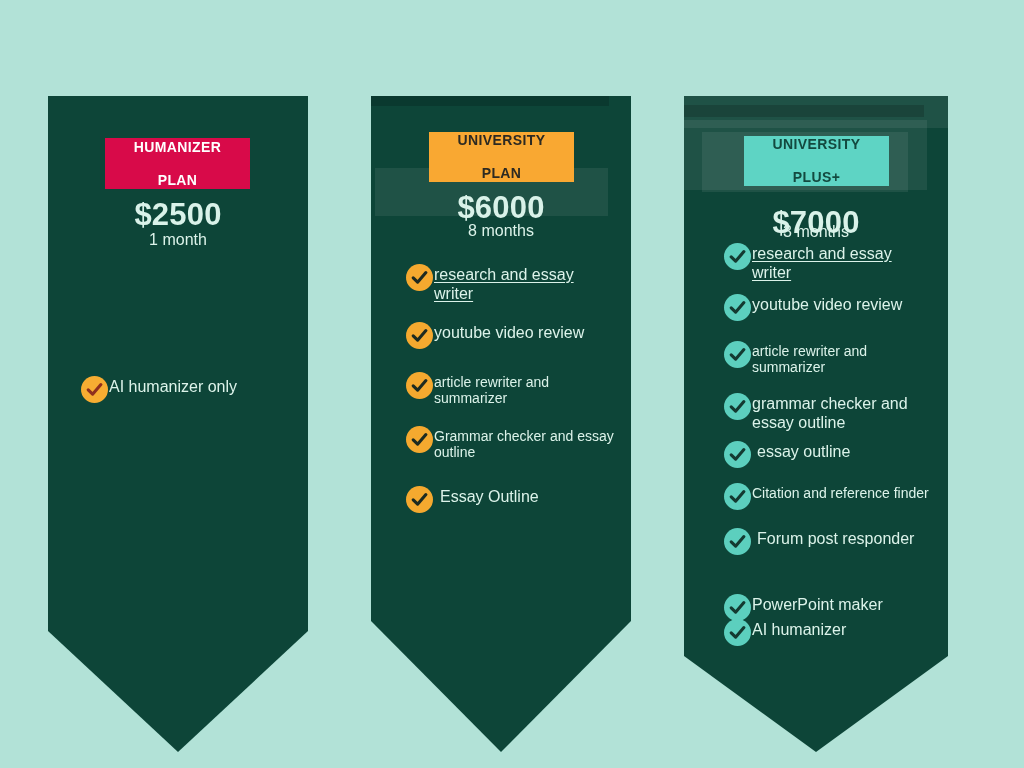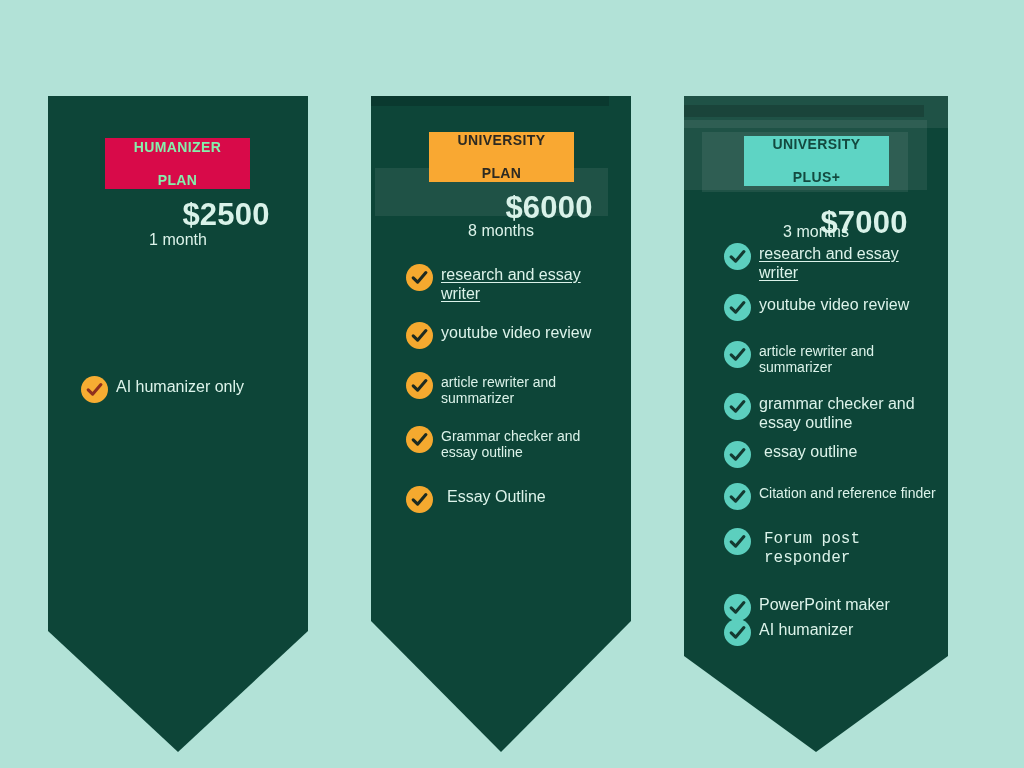--- a/index.html
+++ b/index.html
@@ -131,7 +131,7 @@
 
     <div class="card-content" style="height:535px;">
       <div class="plan-badge" style="left:57px; top:42px; width:145px; height:51px; font-size:14px;
-                  background:#d80a49; color:#86efac;">
+                  background:#d80a49; color:#ffffff;">
         <span>
           <span>HUMANIZER</span><br>
           <span>PLAN</span>

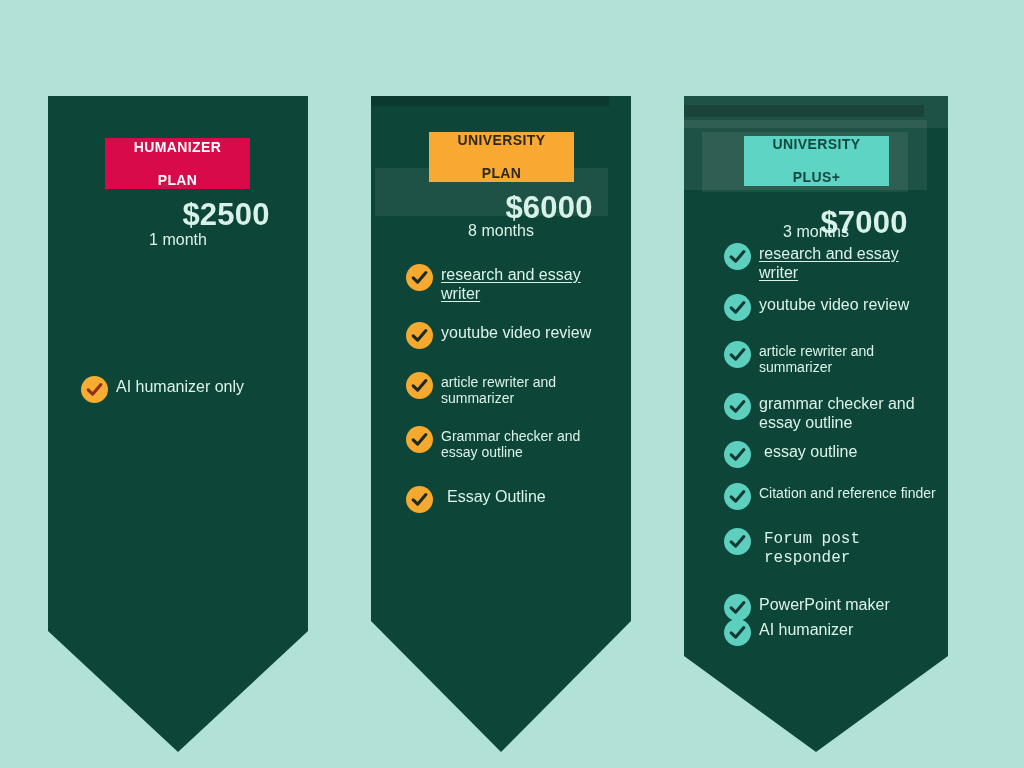--- a/index.html
+++ b/index.html
@@ -78,7 +78,6 @@
     font-weight: bold;
     font-size: 31px;
     letter-spacing: 0.2px;
-    padding-left: 48px;
   }
   .period {
     position: absolute;

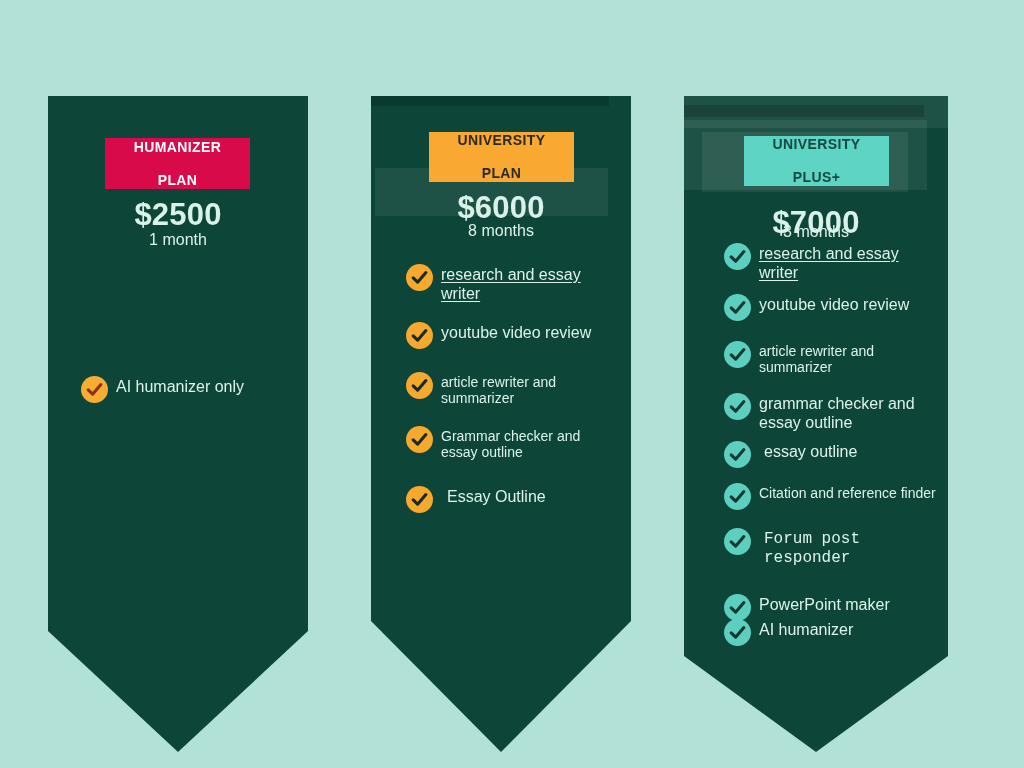--- a/index.html
+++ b/index.html
@@ -98,7 +98,7 @@
     position: absolute;
     display: flex;
     align-items: flex-start;
-    gap: 8px;
+    gap: 1px;
   }
   .check-icon {
     flex: 0 0 auto;

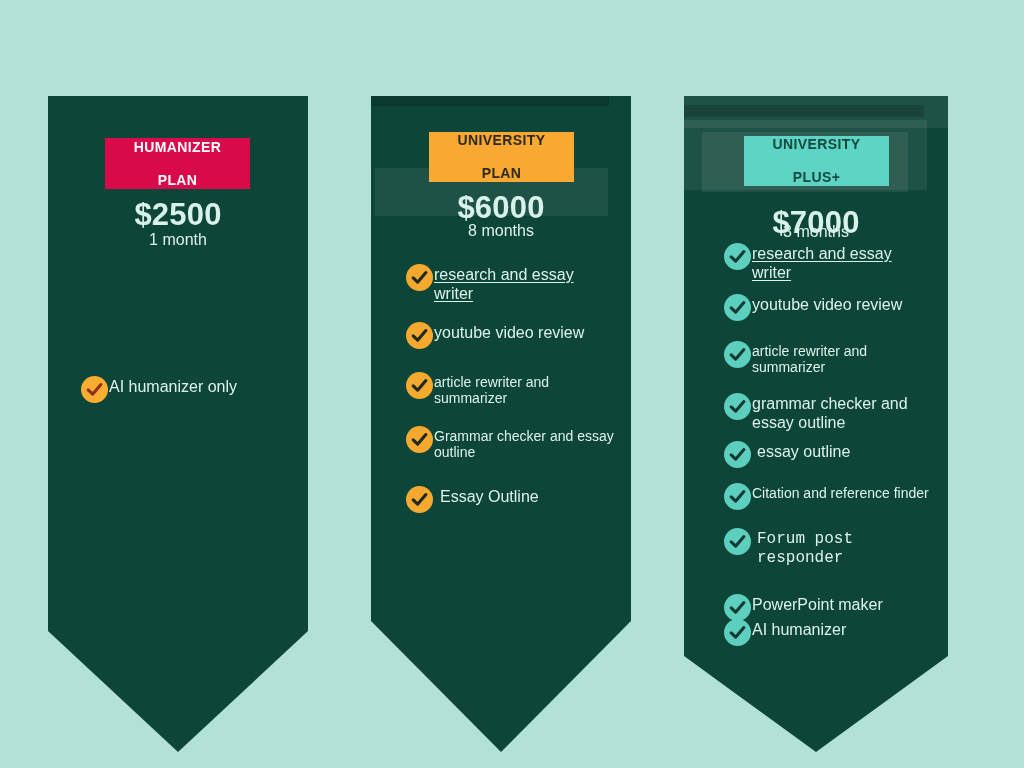--- a/index.html
+++ b/index.html
@@ -299,7 +299,7 @@
           </span>
           <span class="feature-label">Citation and reference finder</span>
         </li>
-        <li class="feature" style="left:40px; top:432px; width:205px;font-family:Liberation Mono, monospace;">
+        <li class="feature" style="left:40px; top:432px; width:205px;">
           <span class="check-icon">
             <svg width="27" height="27" viewBox="0 0 27 27" aria-hidden="true">
               <circle cx="13.5" cy="13.5" r="13.5" fill="#5ccfbe"></circle>

